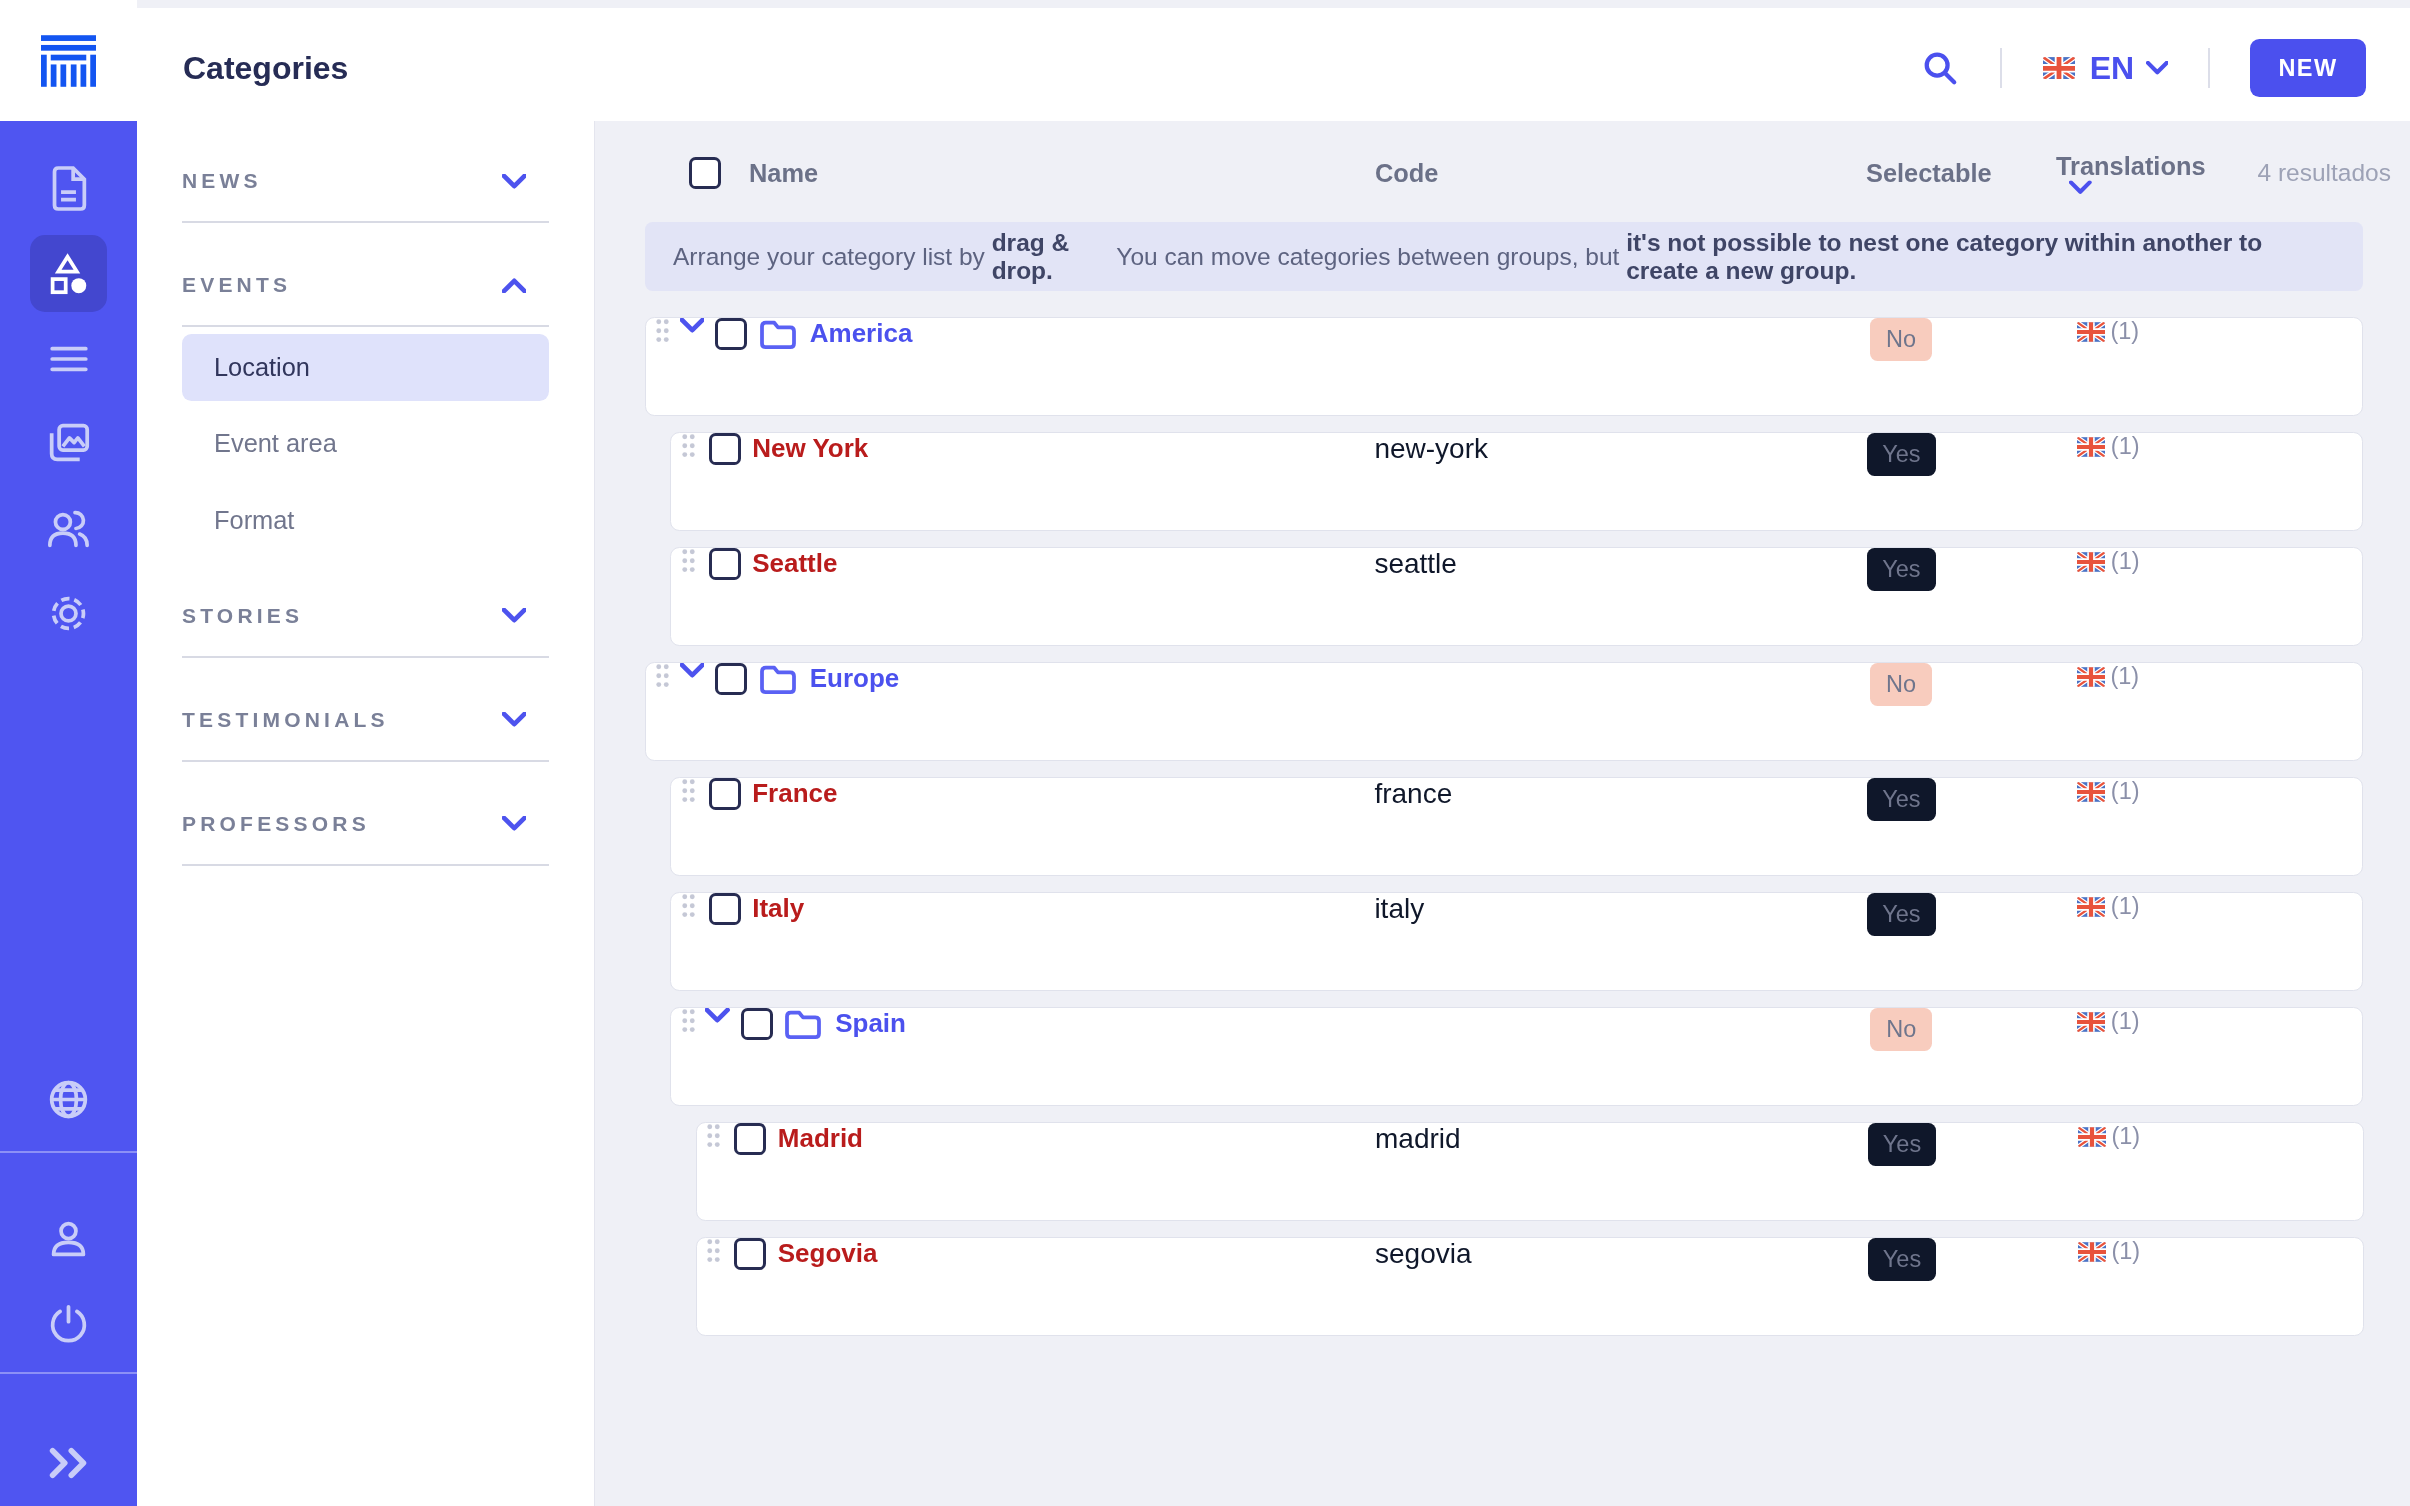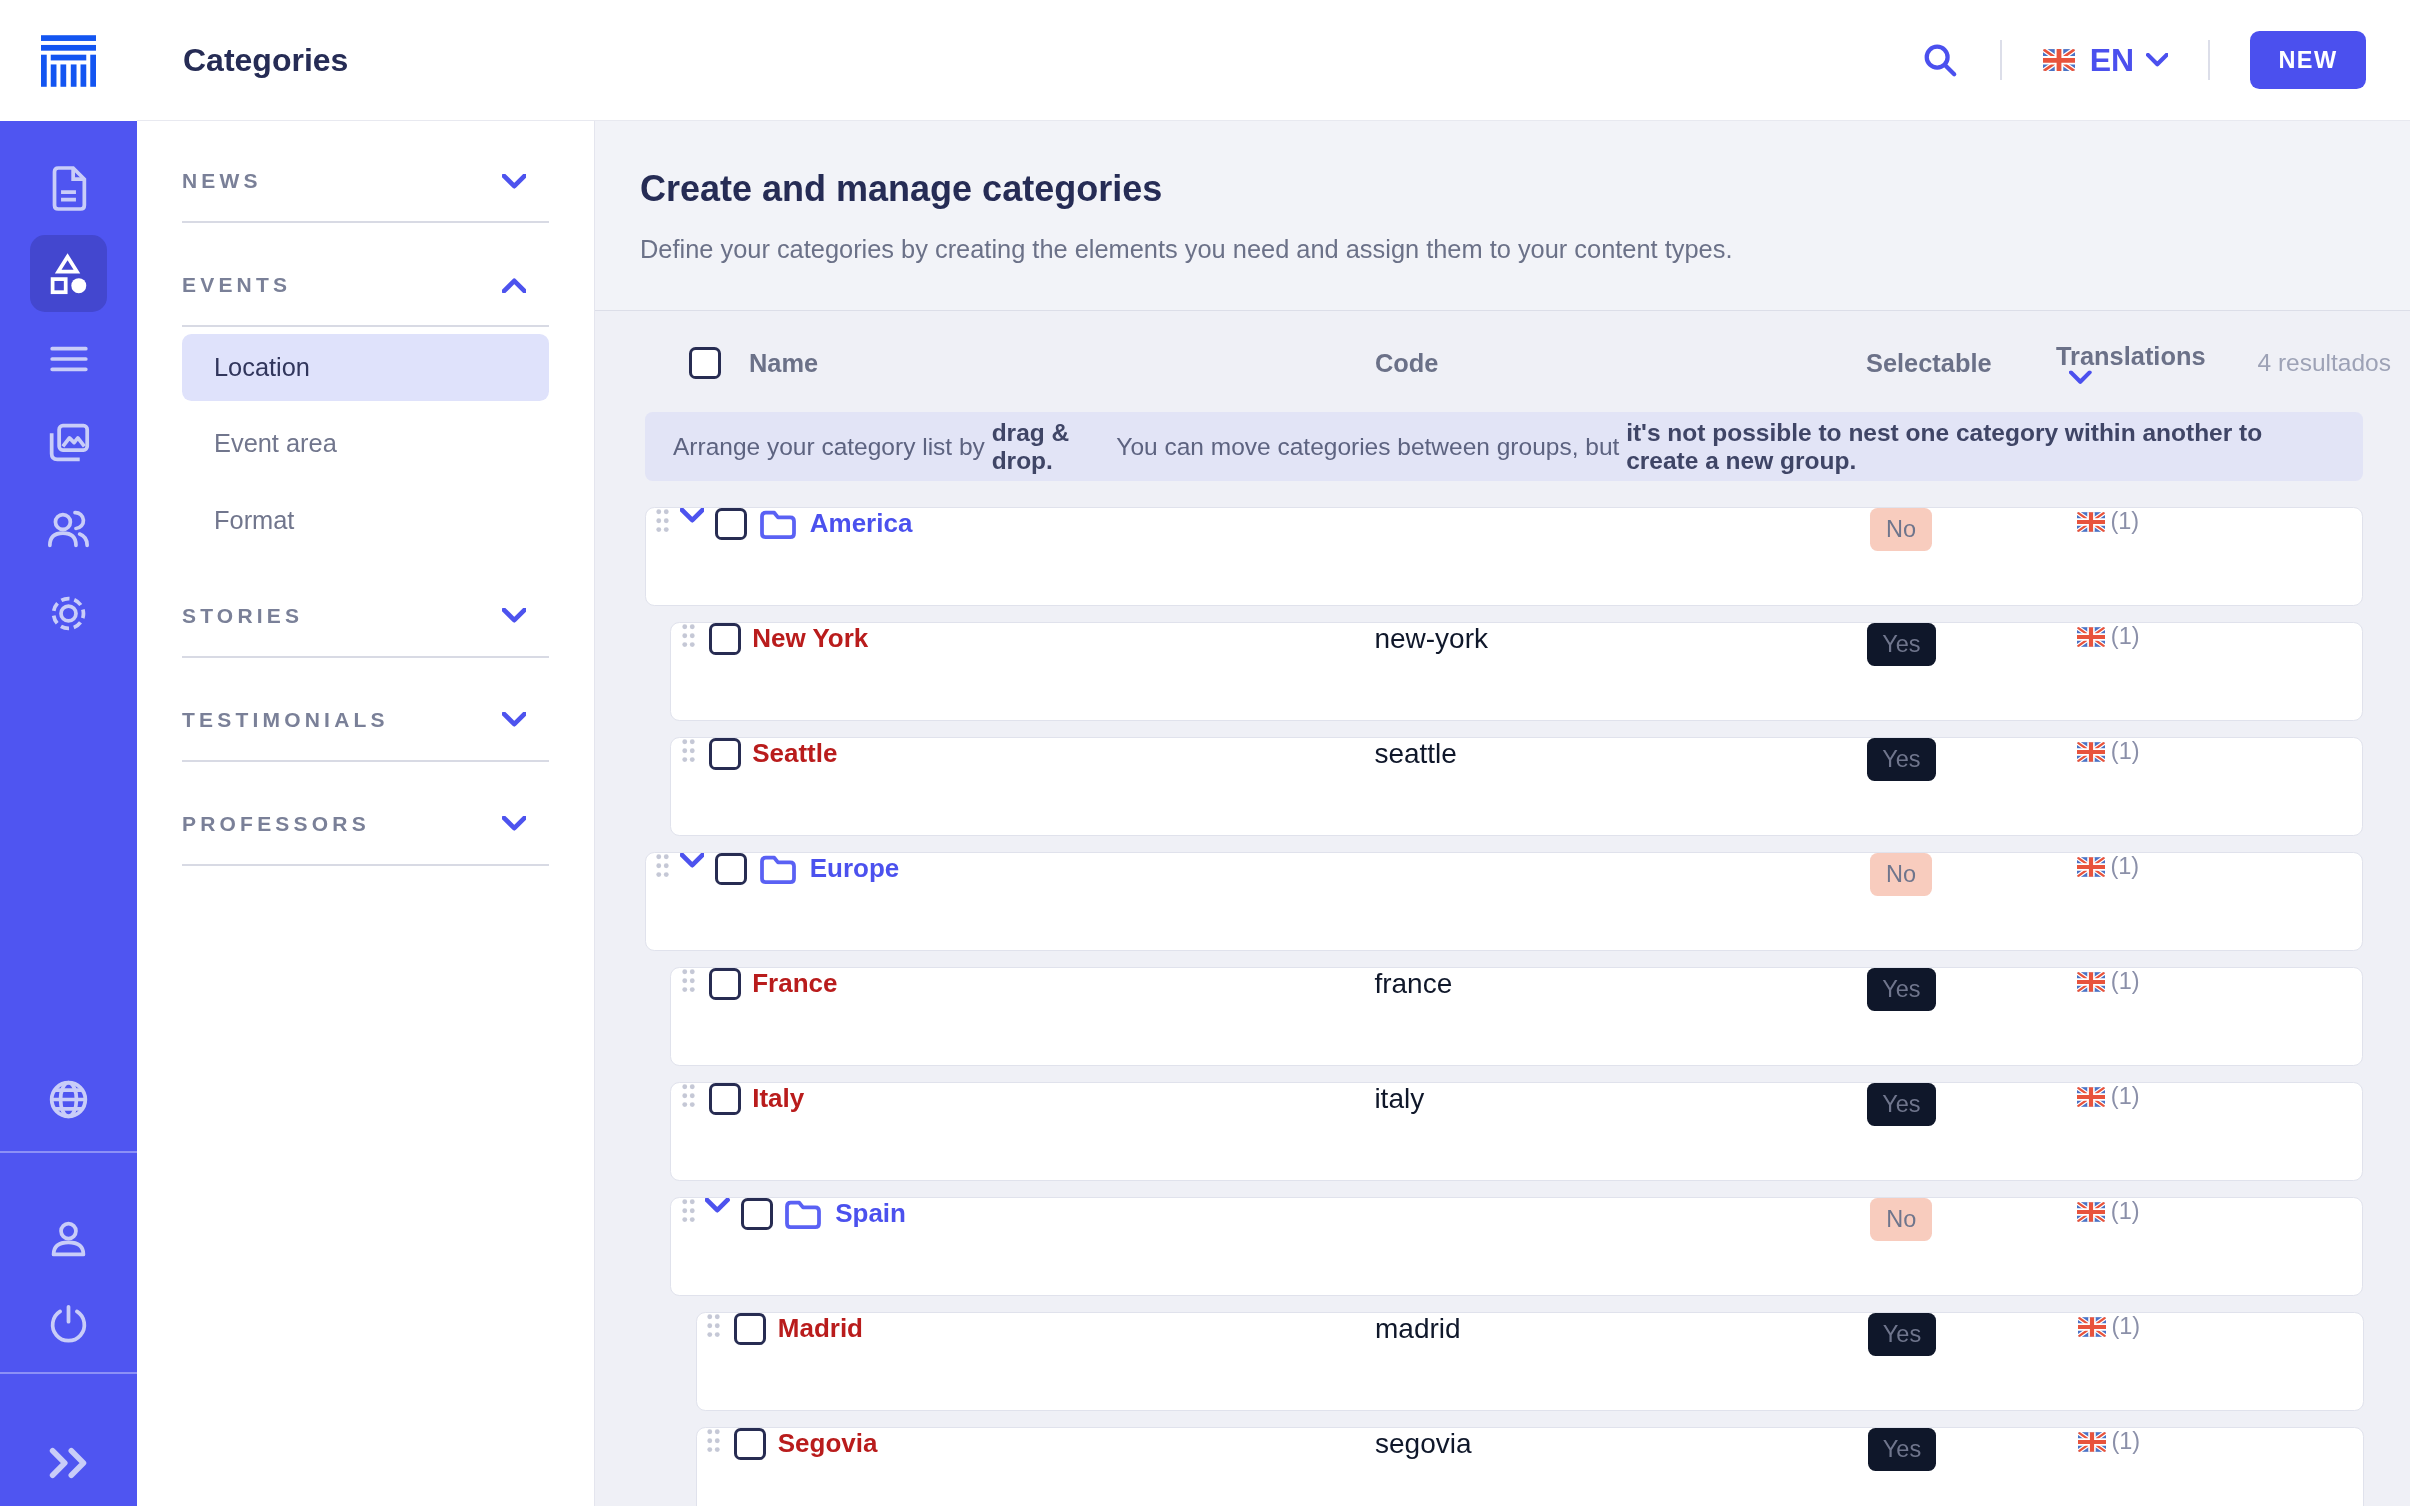--- a/index.html
+++ b/index.html
@@ -20,7 +20,7 @@
   .rail-div.d2 { margin:4.7px 0 47px 0; }
 
   
-  .topbar { position:absolute; left:137px; top:0; width:2273px; height:121px; background:#ffffff;
+  .topbar { position:absolute; left:137px; top:8px; width:2273px; height:121px; background:#ffffff;
             border-bottom:1.9px solid #e8e9f0; display:flex; align-items:center; }
   .topbar-title { margin-left:46px; font-size:32px; font-weight:700; color:#262c55; }
   .topbar-right { margin-left:auto; margin-right:44px; display:flex; align-items:center; }

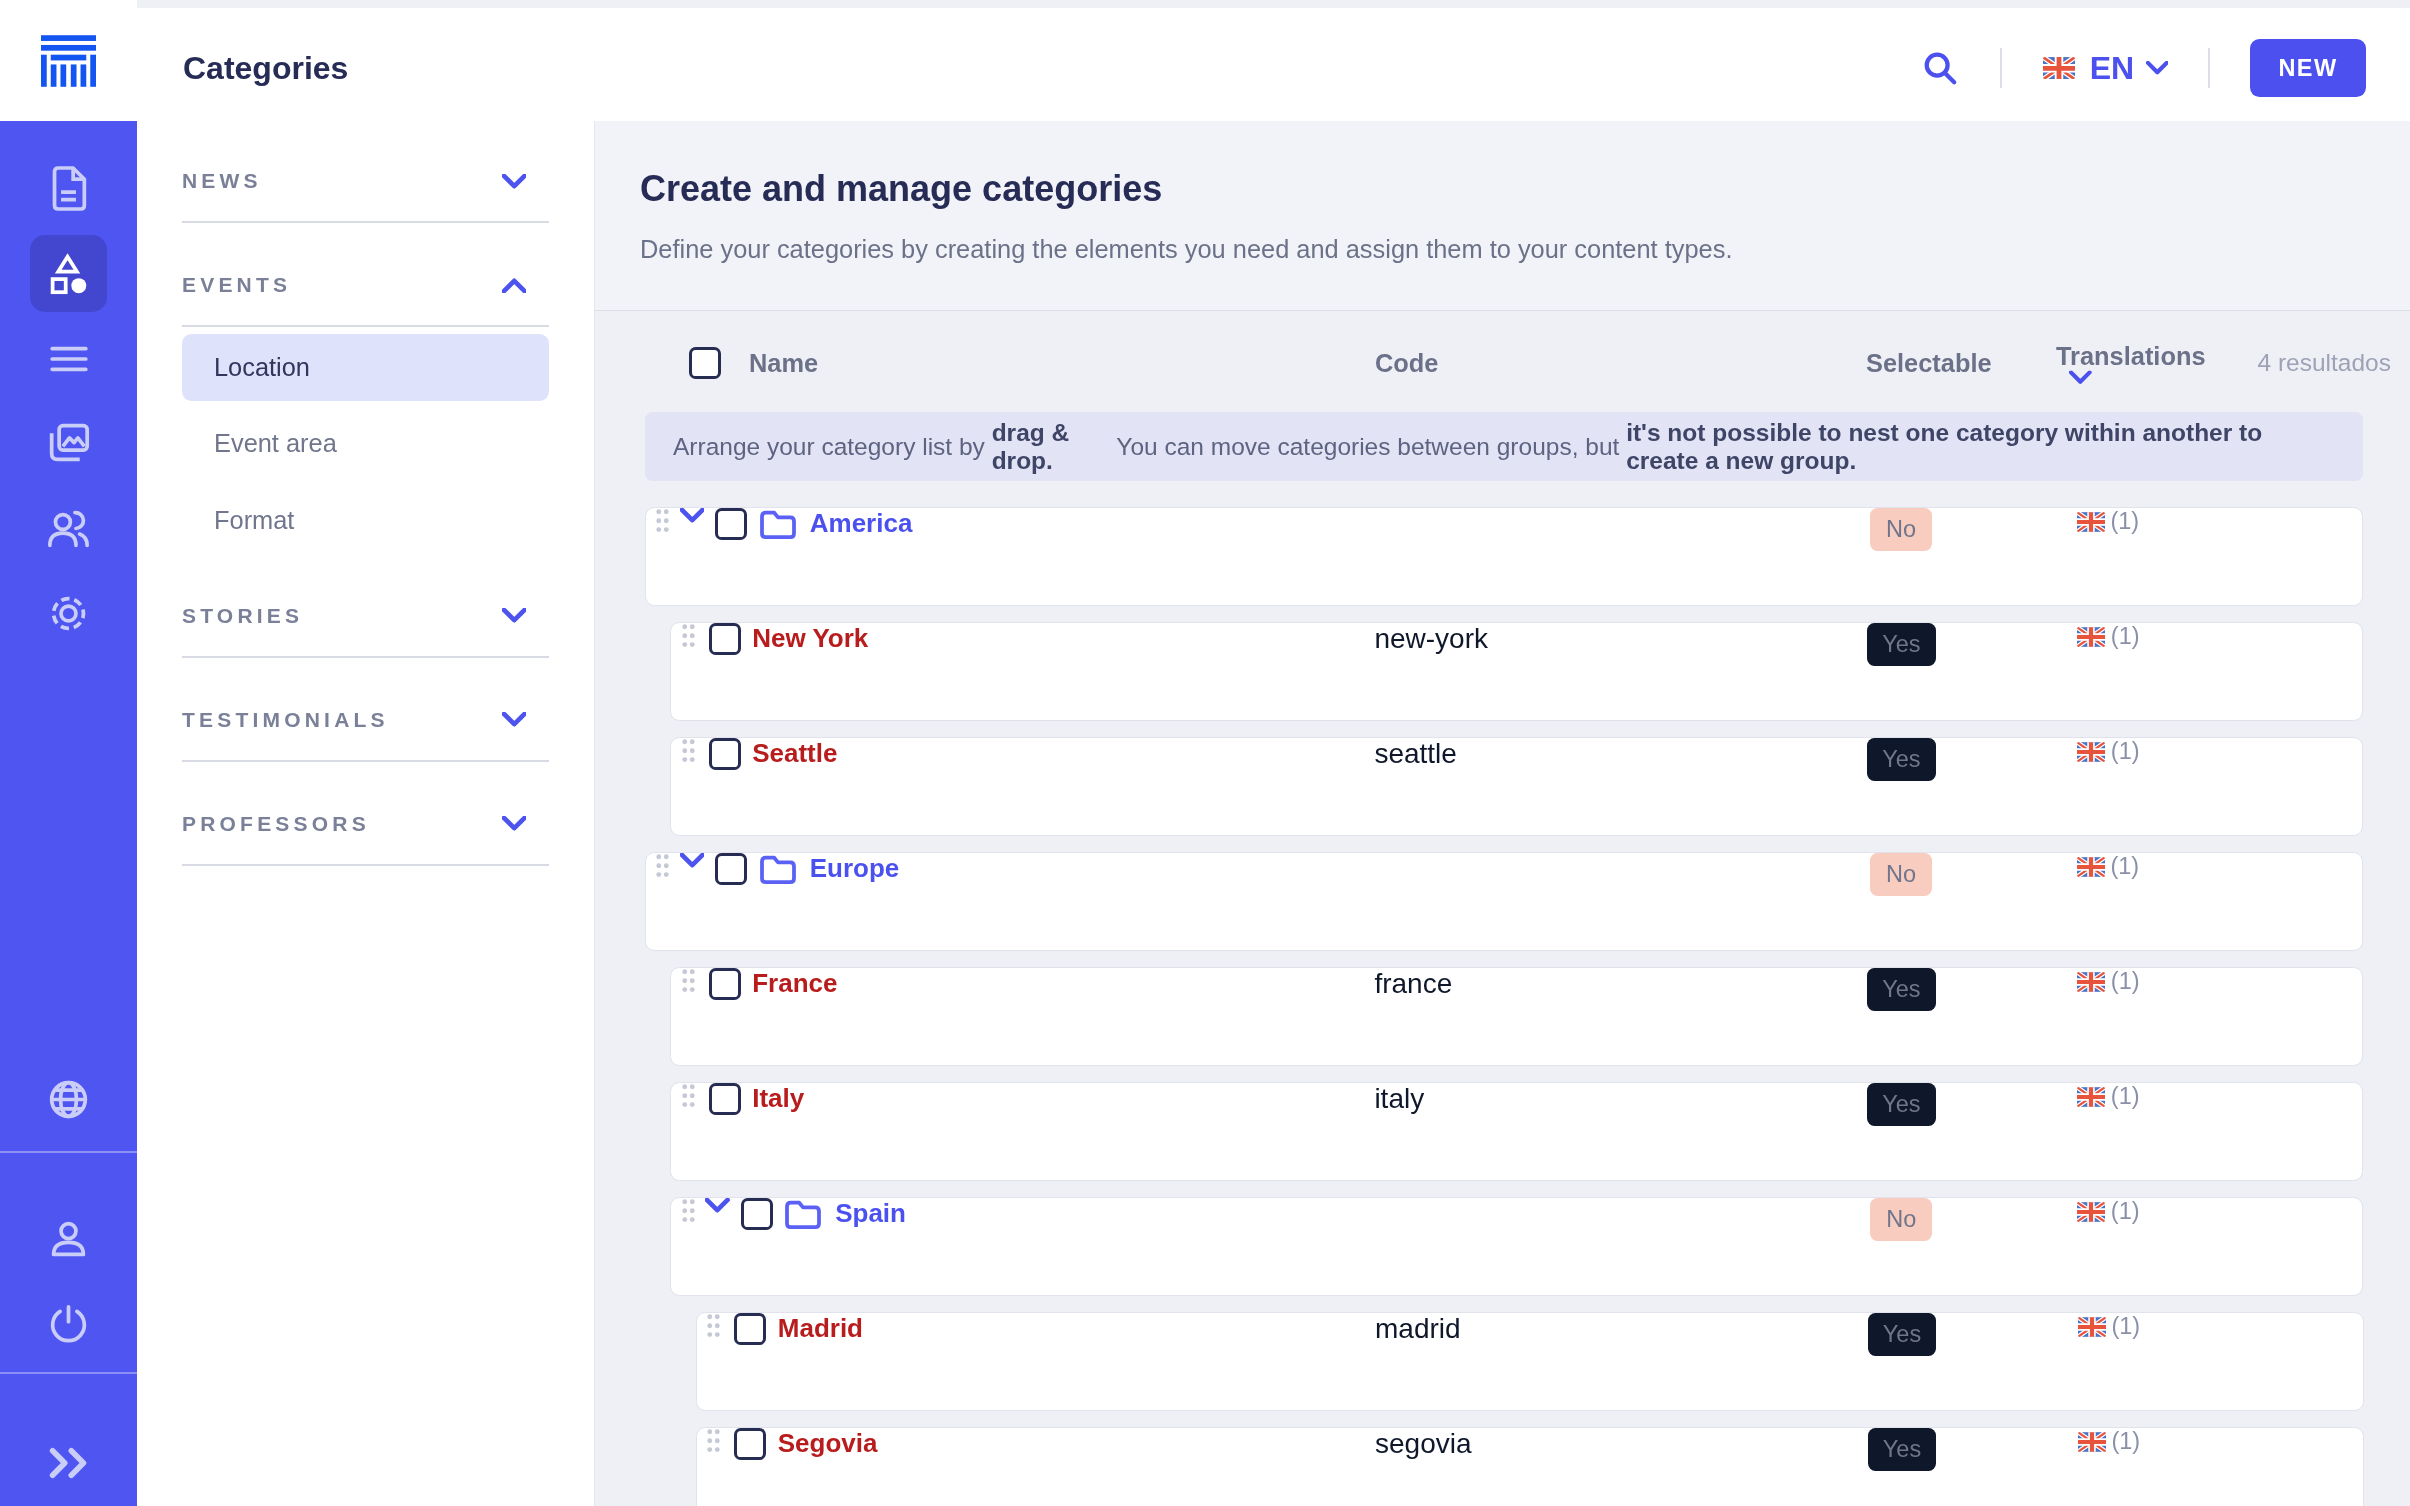--- a/index.html
+++ b/index.html
@@ -268,10 +268,6 @@
 </aside>
 
 <main class="main">
-  <div class="main-head">
-    <div class="main-title">Create and manage categories</div>
-    <div class="main-sub">Define your categories by creating the elements you need and assign them to your content types.</div>
-  </div>
 
   <div class="thead">
     <div class="thead-inner">

